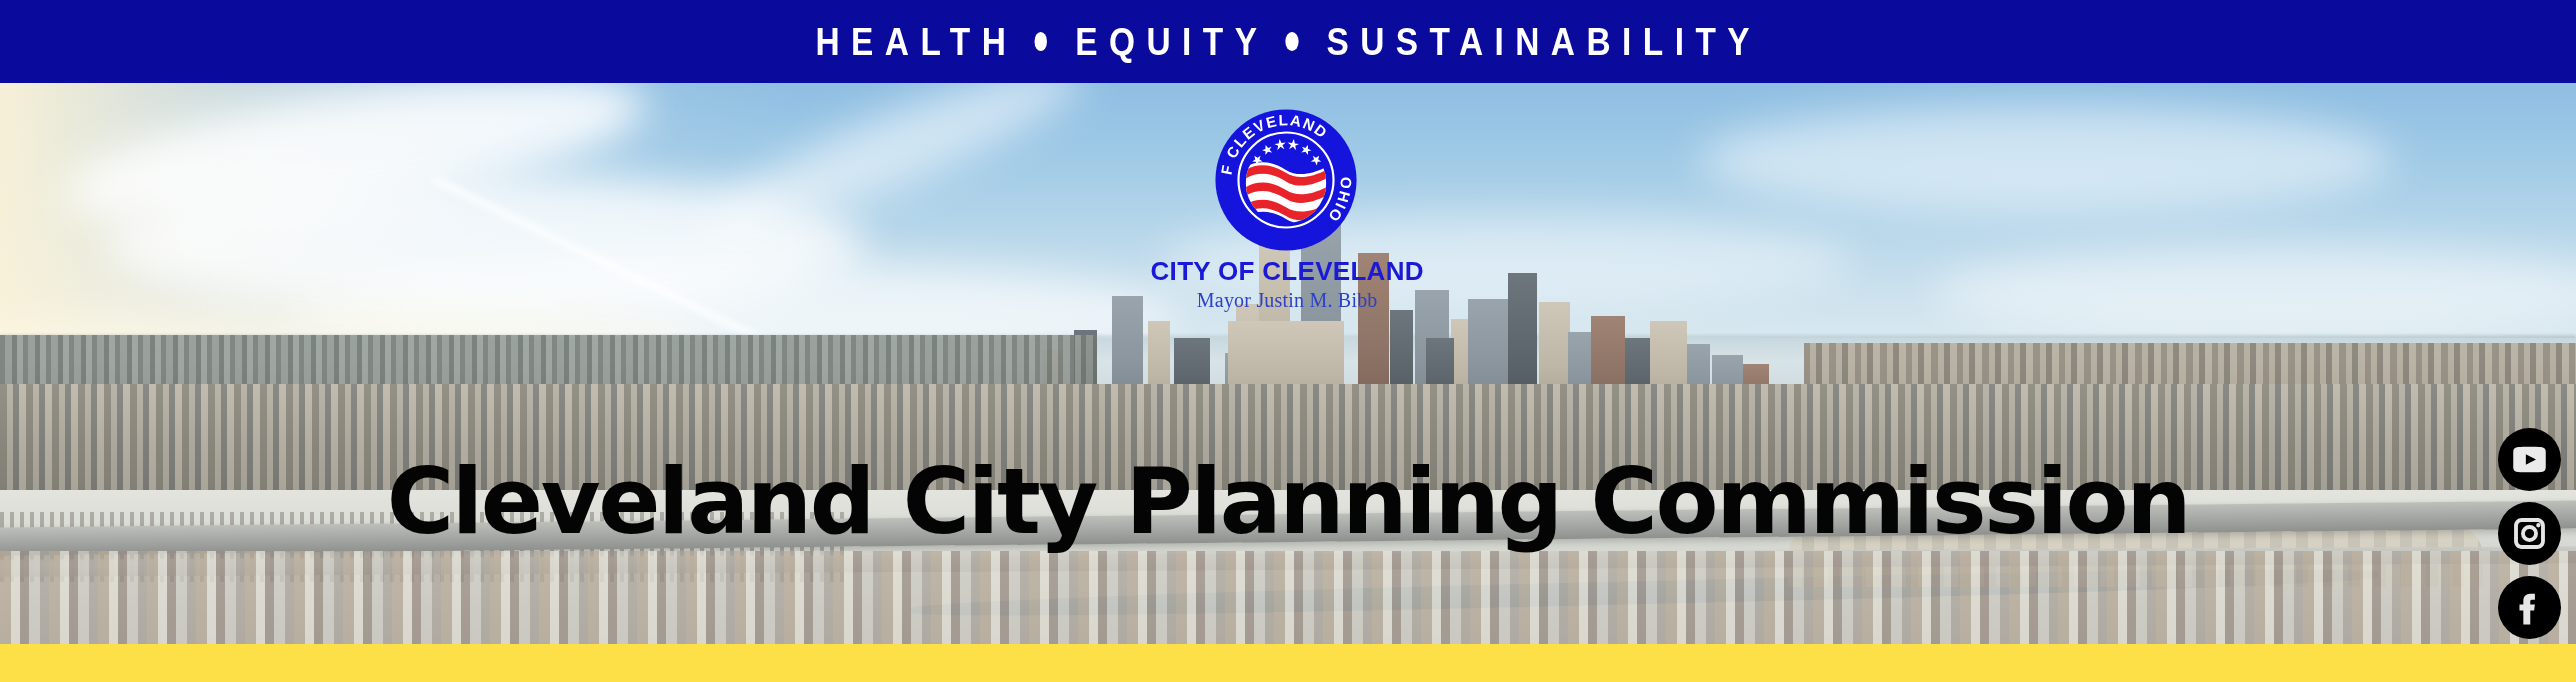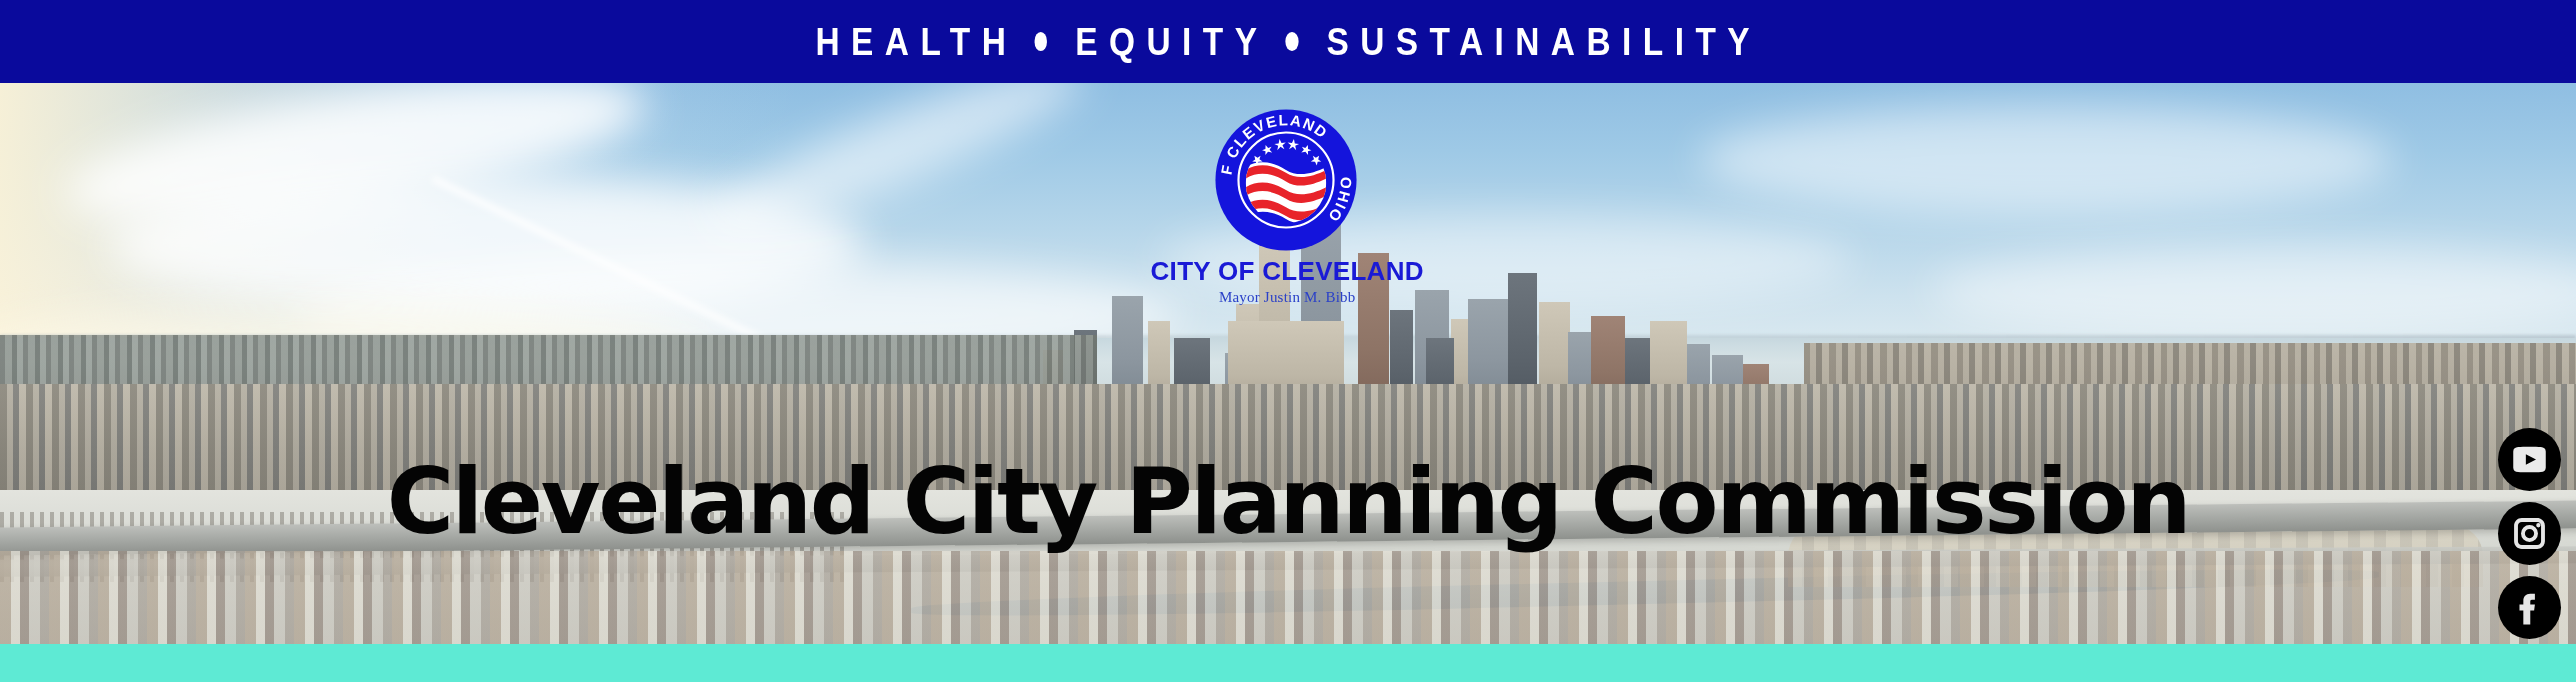--- a/index.html
+++ b/index.html
@@ -17,7 +17,7 @@
     width: 2576px;
     height: 682px;
     overflow: hidden;
-    background: #5eead4;
+    background: #fde047;
   }
 
   

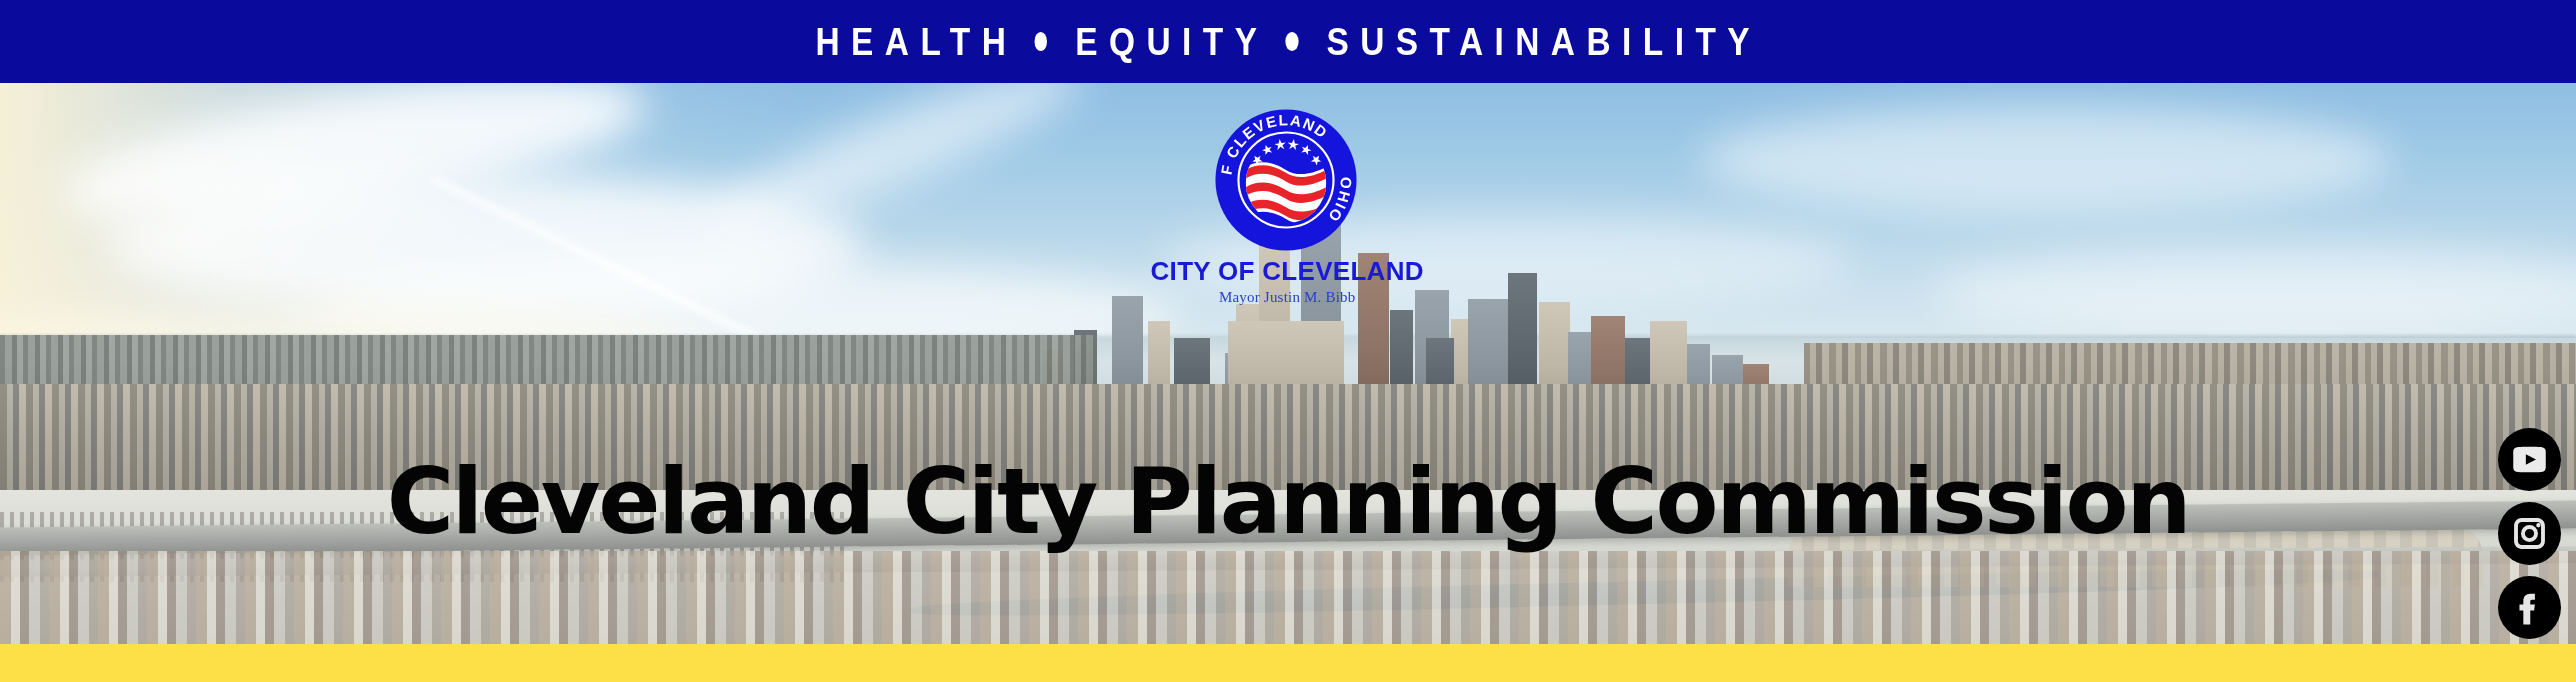--- a/index.html
+++ b/index.html
@@ -286,7 +286,7 @@
   .city-name .line2 {
     font-family: "Liberation Serif", serif;
     font-weight: 400;
-    font-size: 15px;
+    font-size: 20px;
     letter-spacing: 0.2px;
     color: #2B41C8;
     line-height: 1.2;

